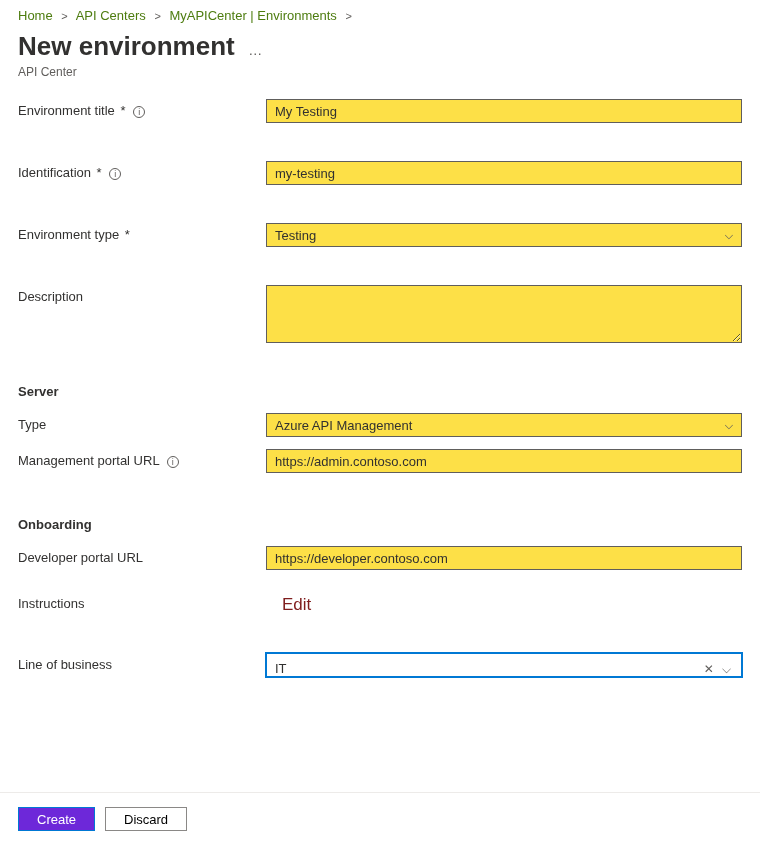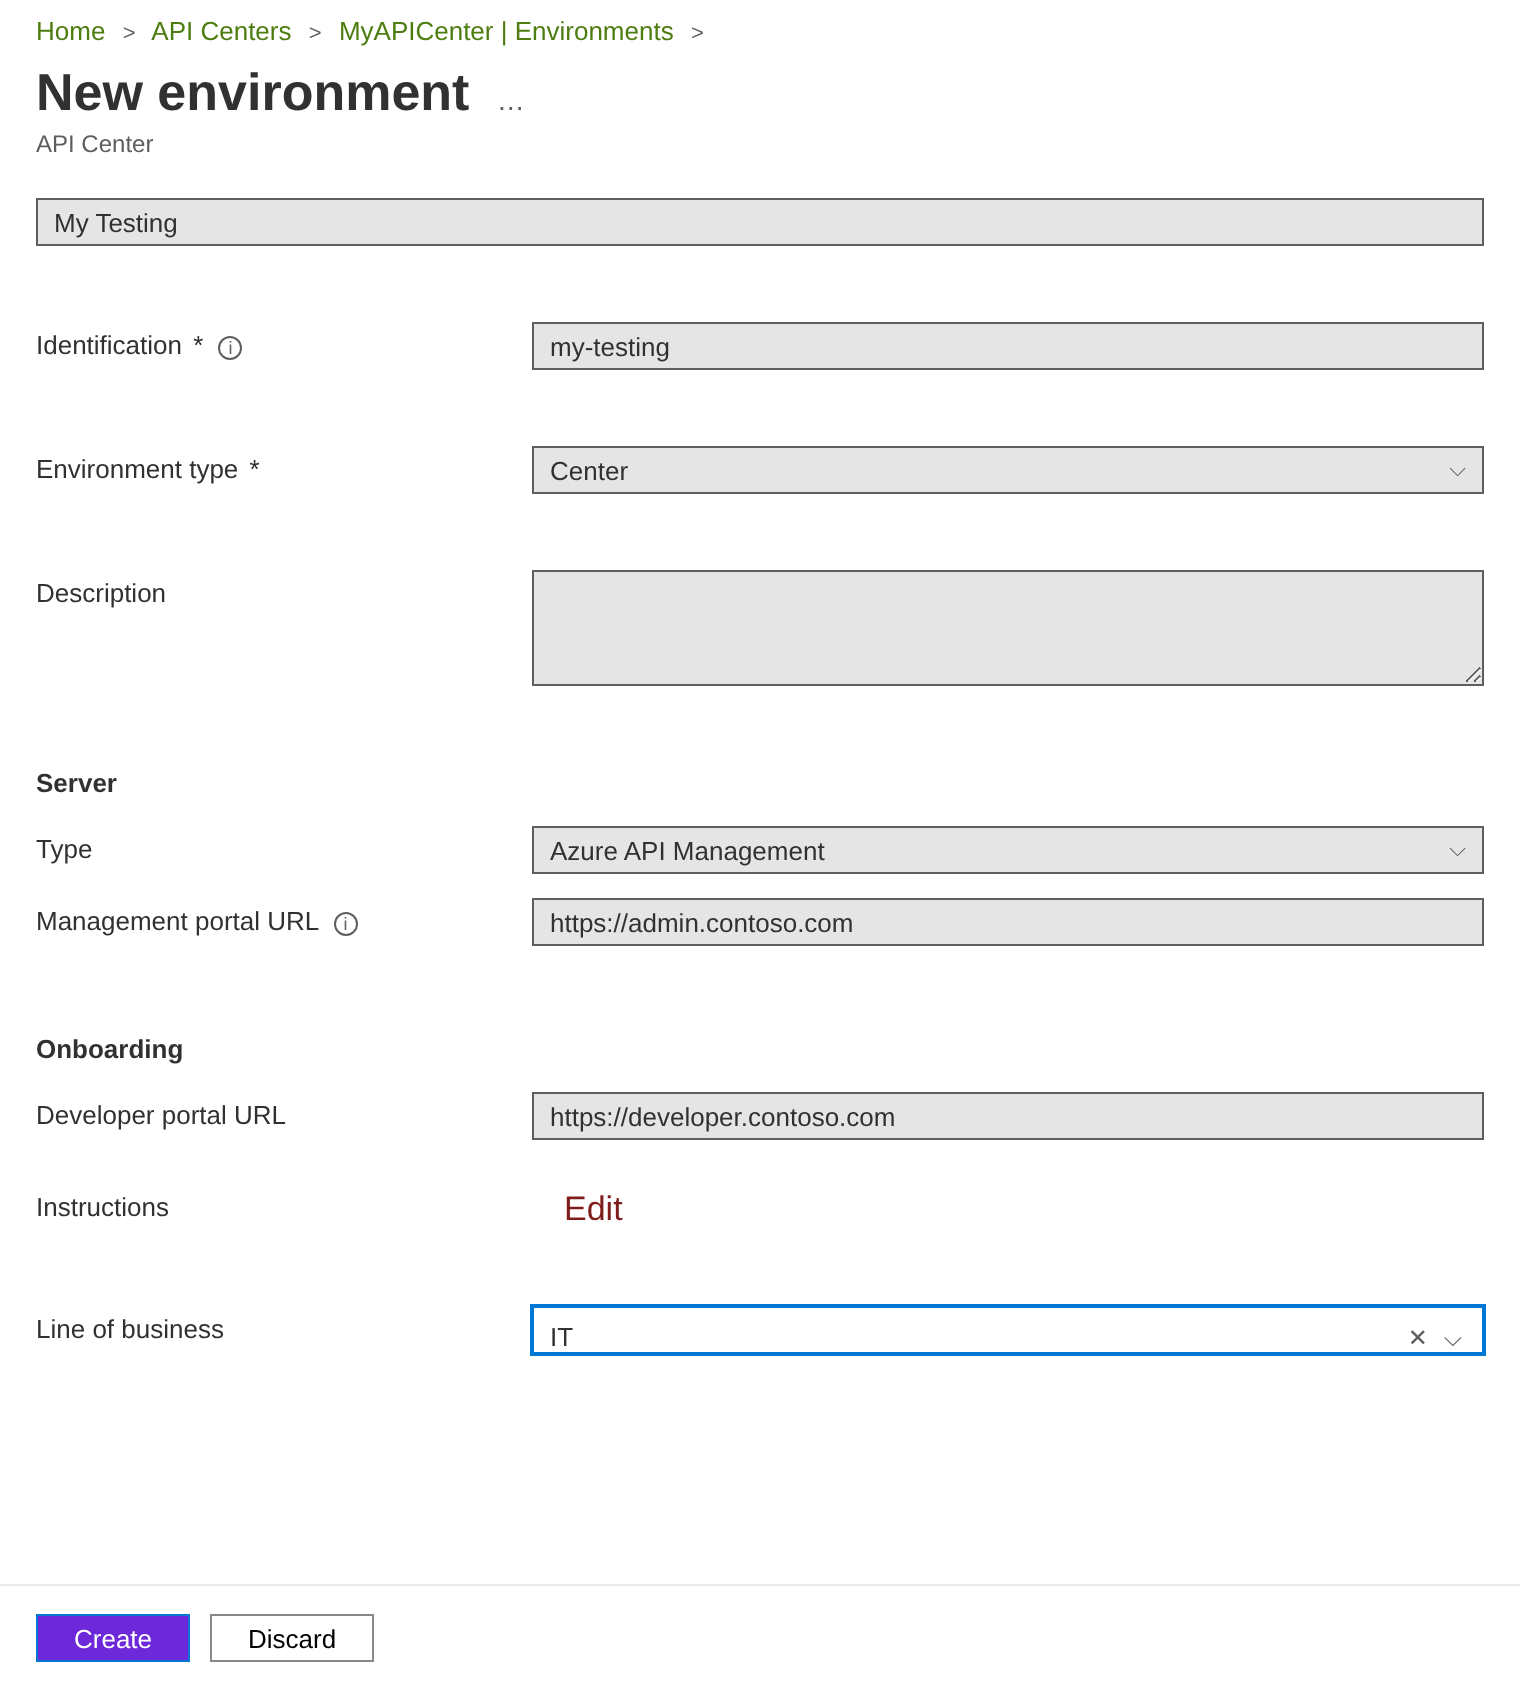--- a/index.html
+++ b/index.html
@@ -101,6 +101,10 @@
 <div class="form">
 
   <div class="row">
+    <div class="label-col">
+      <span>Environment title</span><span class="req"> *</span>
+      <span class="info-icon">i</span>
+    </div>
     <div class="field-col">
       <input class="text-input" value="My Testing" style="">
     </div>

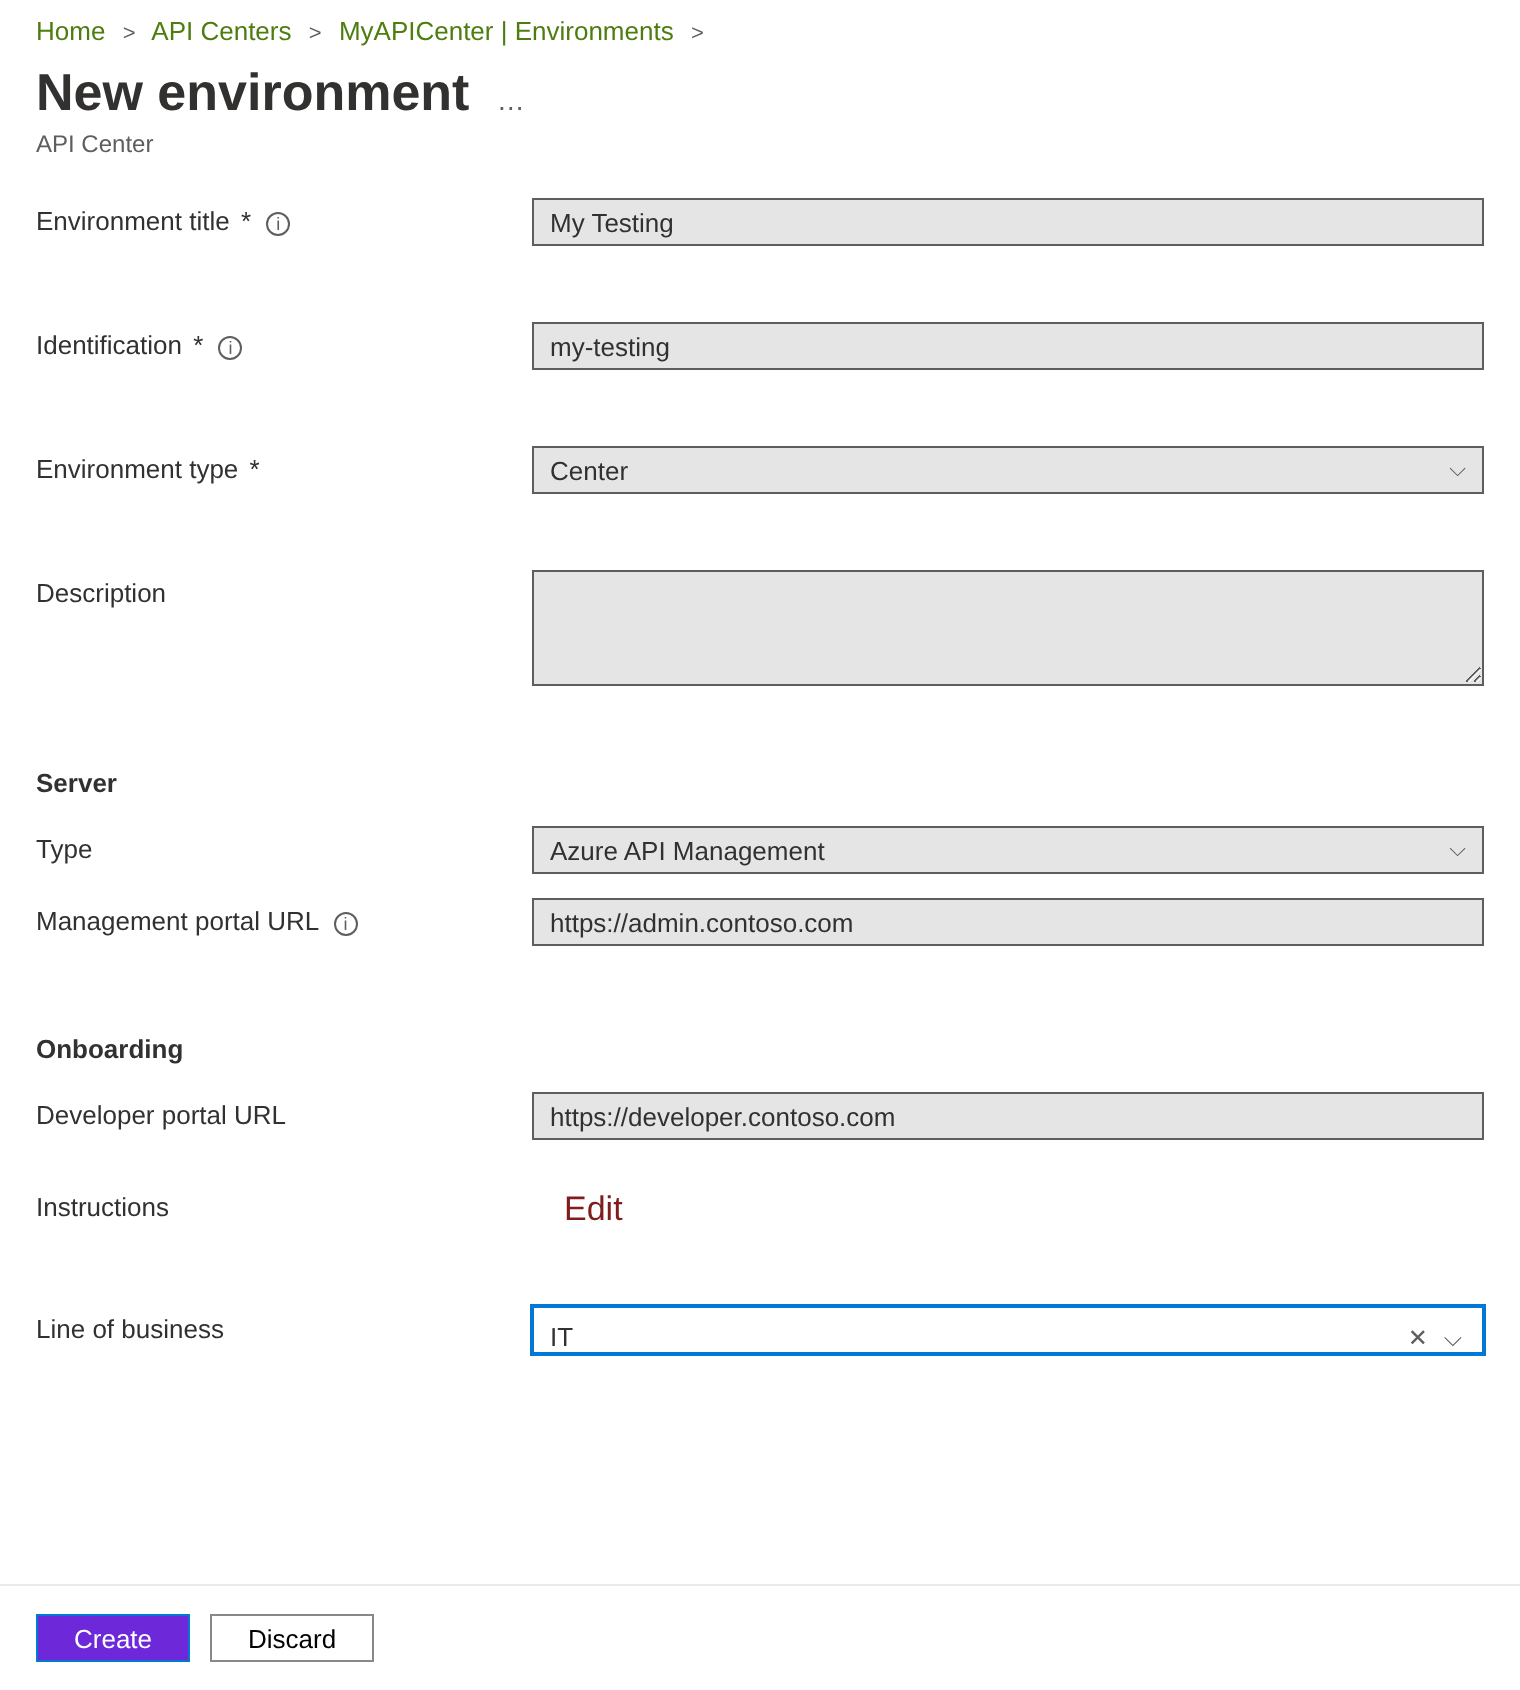--- a/index.html
+++ b/index.html
@@ -42,7 +42,7 @@
       padding: 4px 8px;
       font-size: 13px;
       border: 1px solid #605e5c;
-      background: #e5e5e5;
+      background: #fde047;
       font-family: inherit;
       color: #323130;
     }

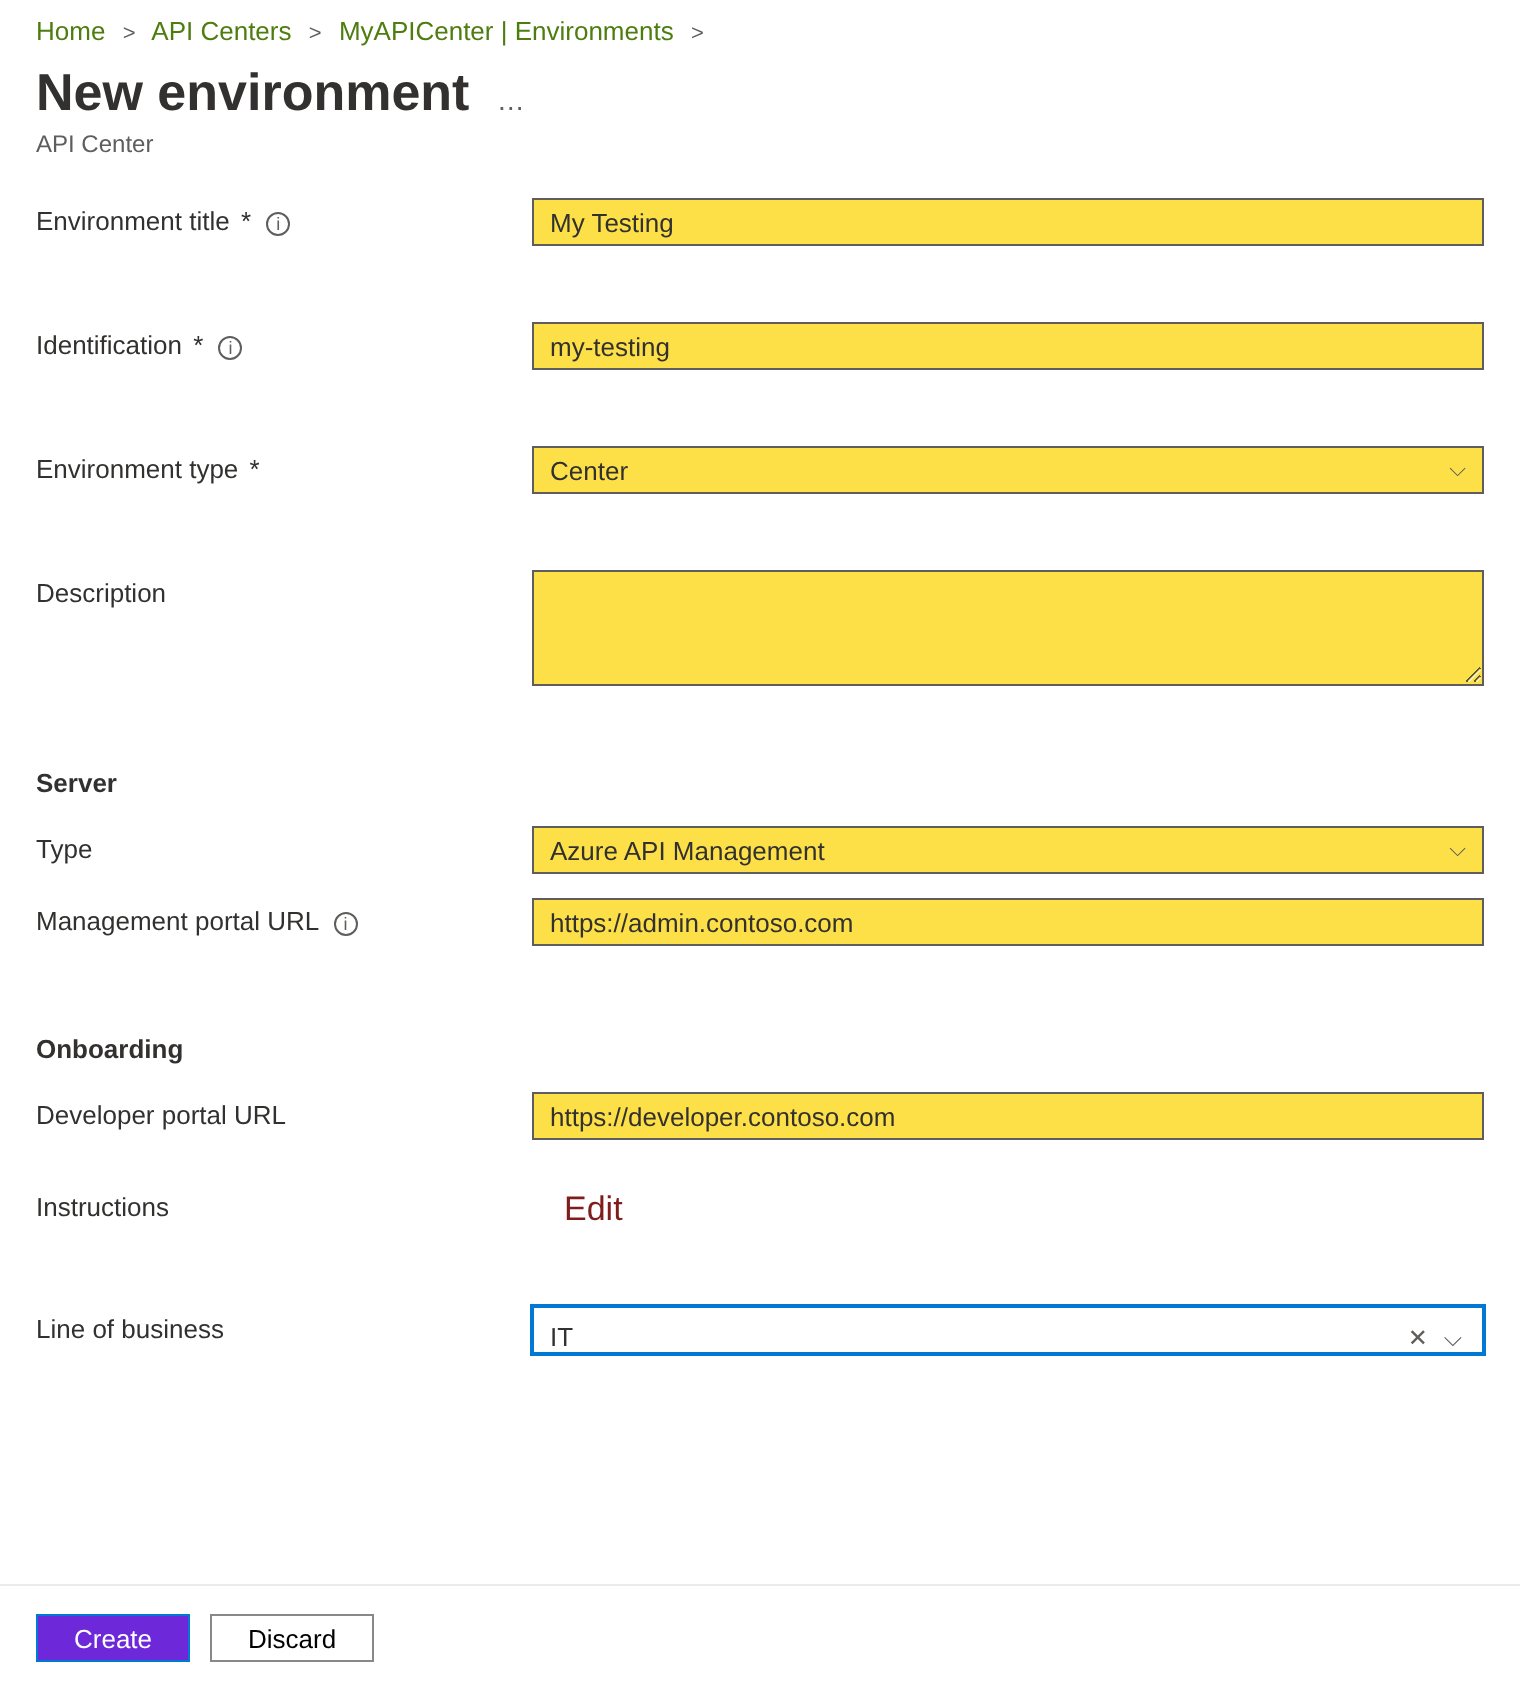--- a/index.html
+++ b/index.html
@@ -126,7 +126,7 @@
     </div>
     <div class="field-col">
       <div class="select">
-        <span>Center</span>
+        <span>Testing</span>
         <span class="chevron">⌵</span>
       </div>
     </div>

